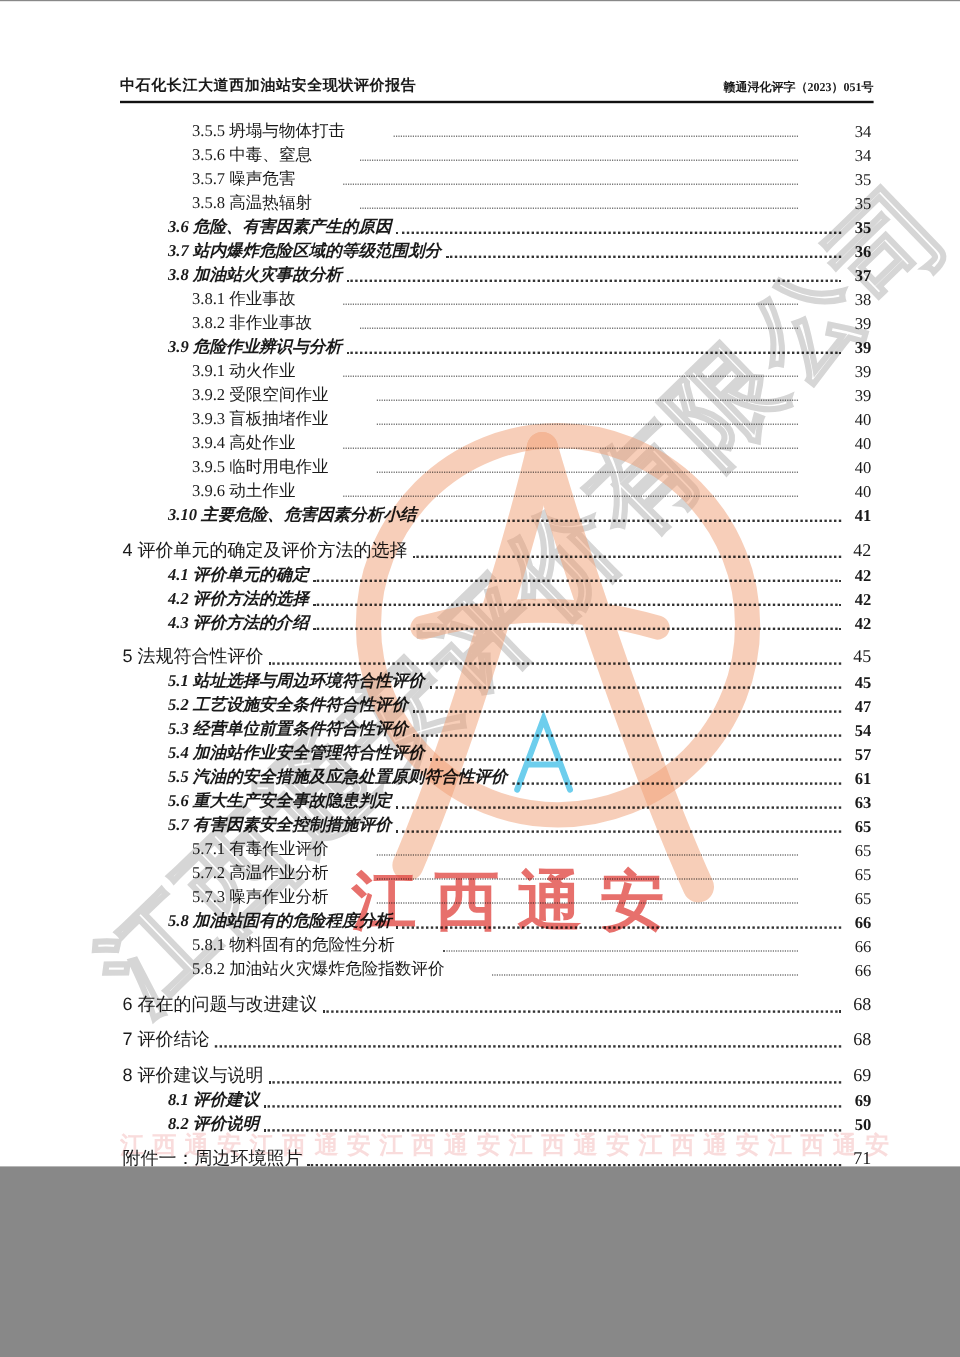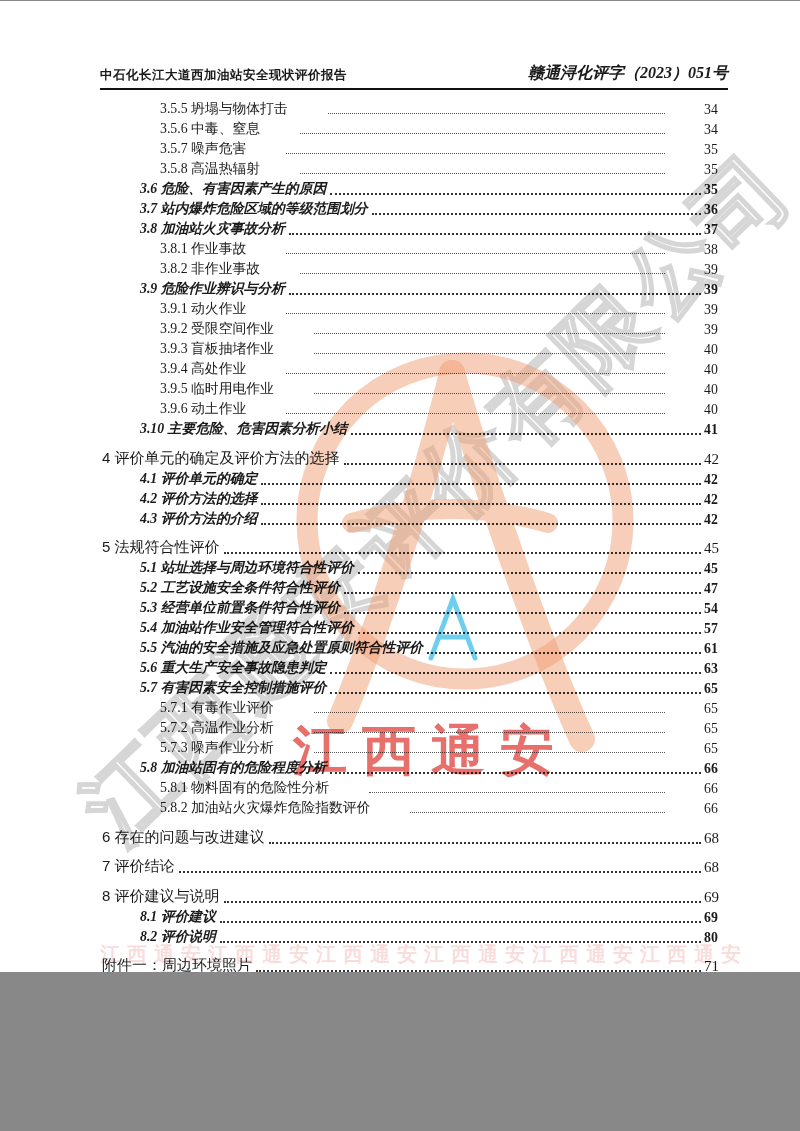--- a/index.html
+++ b/index.html
@@ -25,7 +25,7 @@
   }
   .header .right{
     font-family:"Liberation Serif", serif;
-    font-size:16px;font-weight:bold;font-style:italic;
+    font-size:10px;font-weight:bold;
   }
   
   .toc{

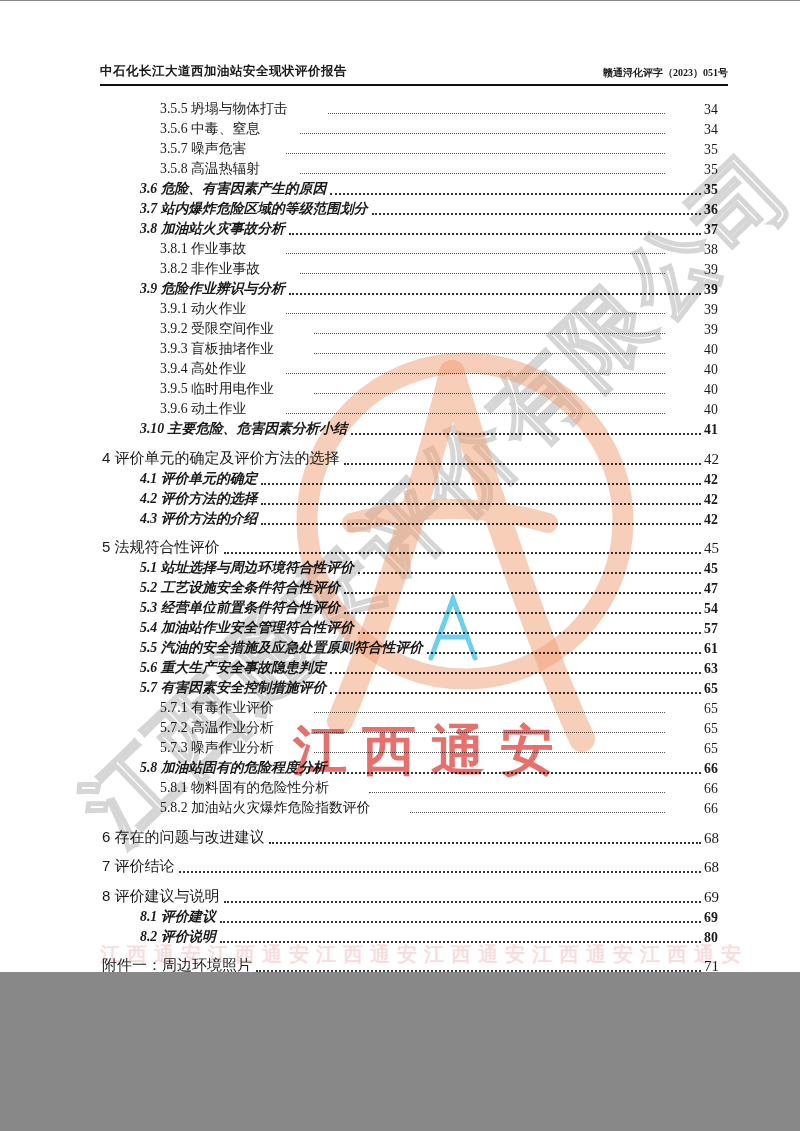--- a/index.html
+++ b/index.html
@@ -44,7 +44,7 @@
     min-width:10px;
   }
   .toc-row .pageno{
-    flex:0 0 auto;min-width:22px;
+    flex:0 0 auto;min-width:22px;text-align:right;
   }
   .toc-row.lv1{
     margin-top:9.5px;

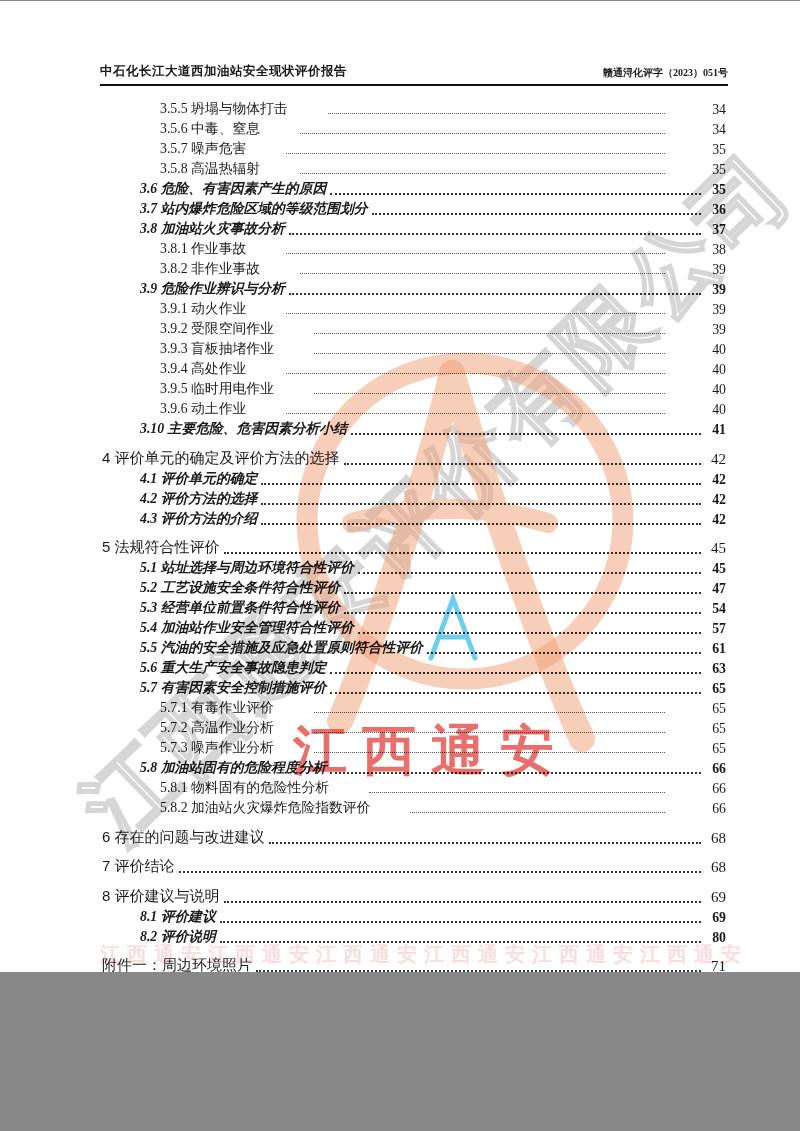--- a/index.html
+++ b/index.html
@@ -300,7 +300,7 @@
       <div class="toc-row lv2">
       <span class="label">8.2 评价说明</span>
       <span class="leader"></span>
-      <span class="pageno">80</span>
+      <span class="pageno">50</span>
     </div>
       <div class="toc-row lv1">
       <span class="label">附件一：周边环境照片</span>

